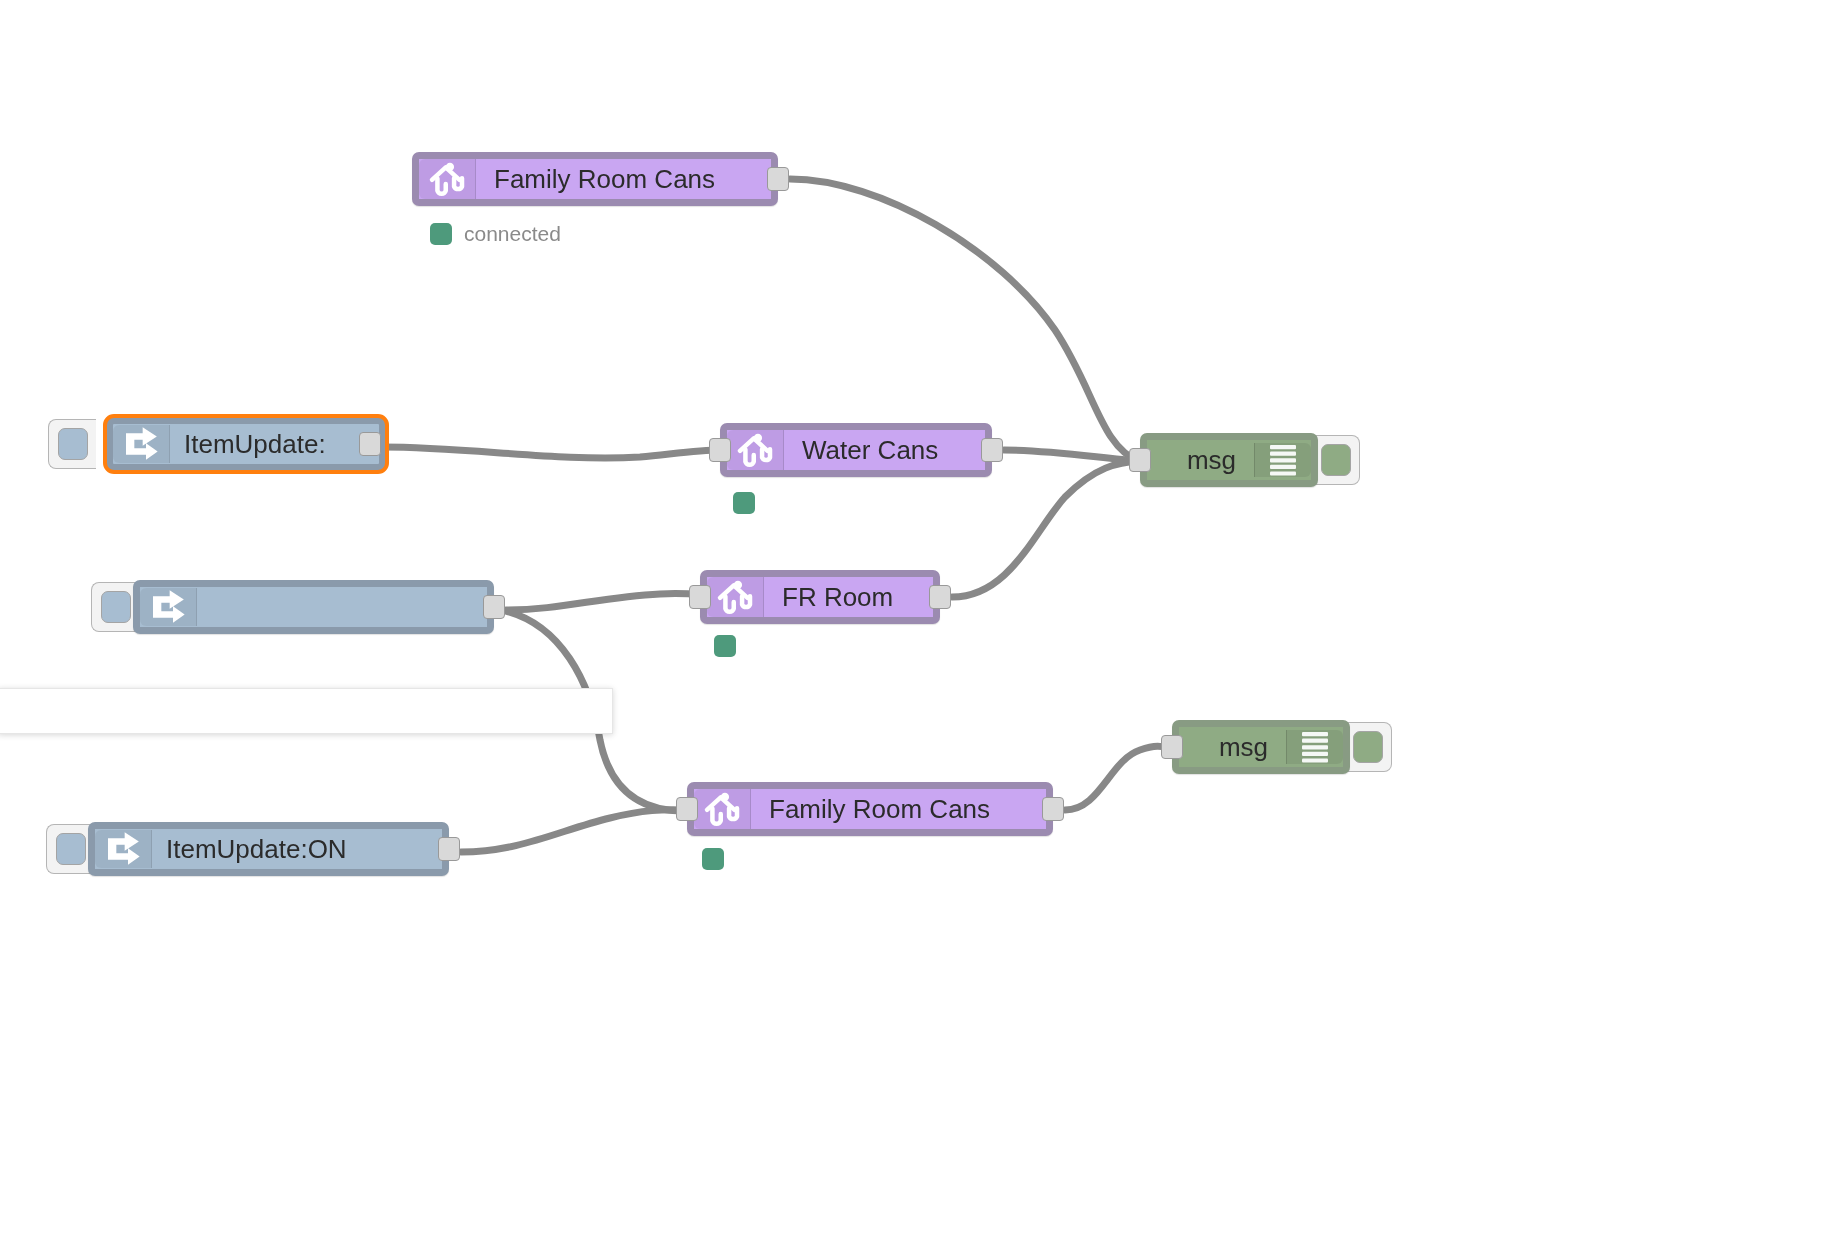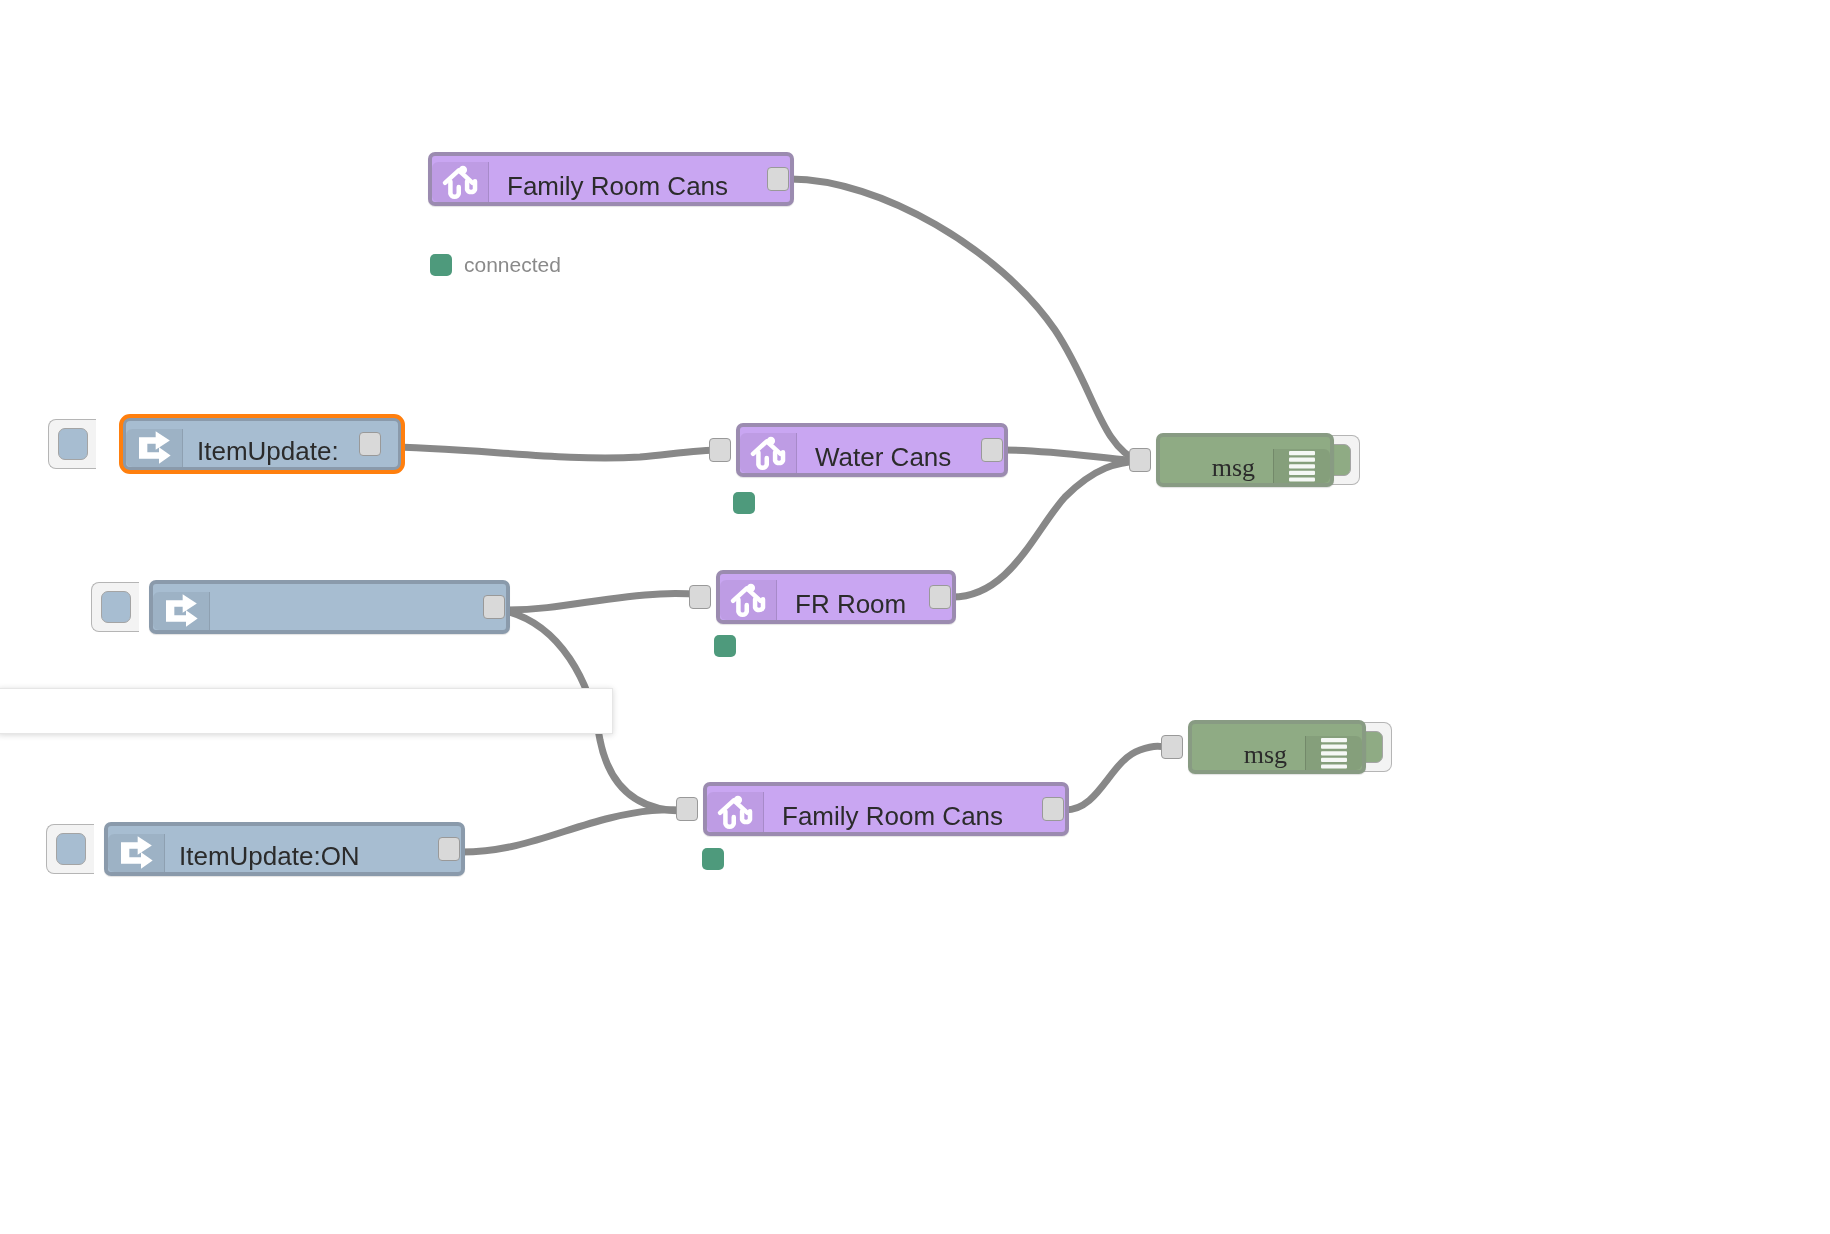--- a/index.html
+++ b/index.html
@@ -49,13 +49,12 @@
   .node {
     position: absolute;
     display: flex;
-    align-items: flex-end;
+    align-items: center;
     border-radius: 7px;
-    border: 4px solid #ef4444;
+    border: 7px solid #ef4444;
     box-sizing: border-box;
     z-index: 5;
     box-shadow: 0 1px 1px rgba(0,0,0,0.12);
-    margin-left: 16px;
   }
   .node.selected {
     outline: 4px solid #ff7f0e;

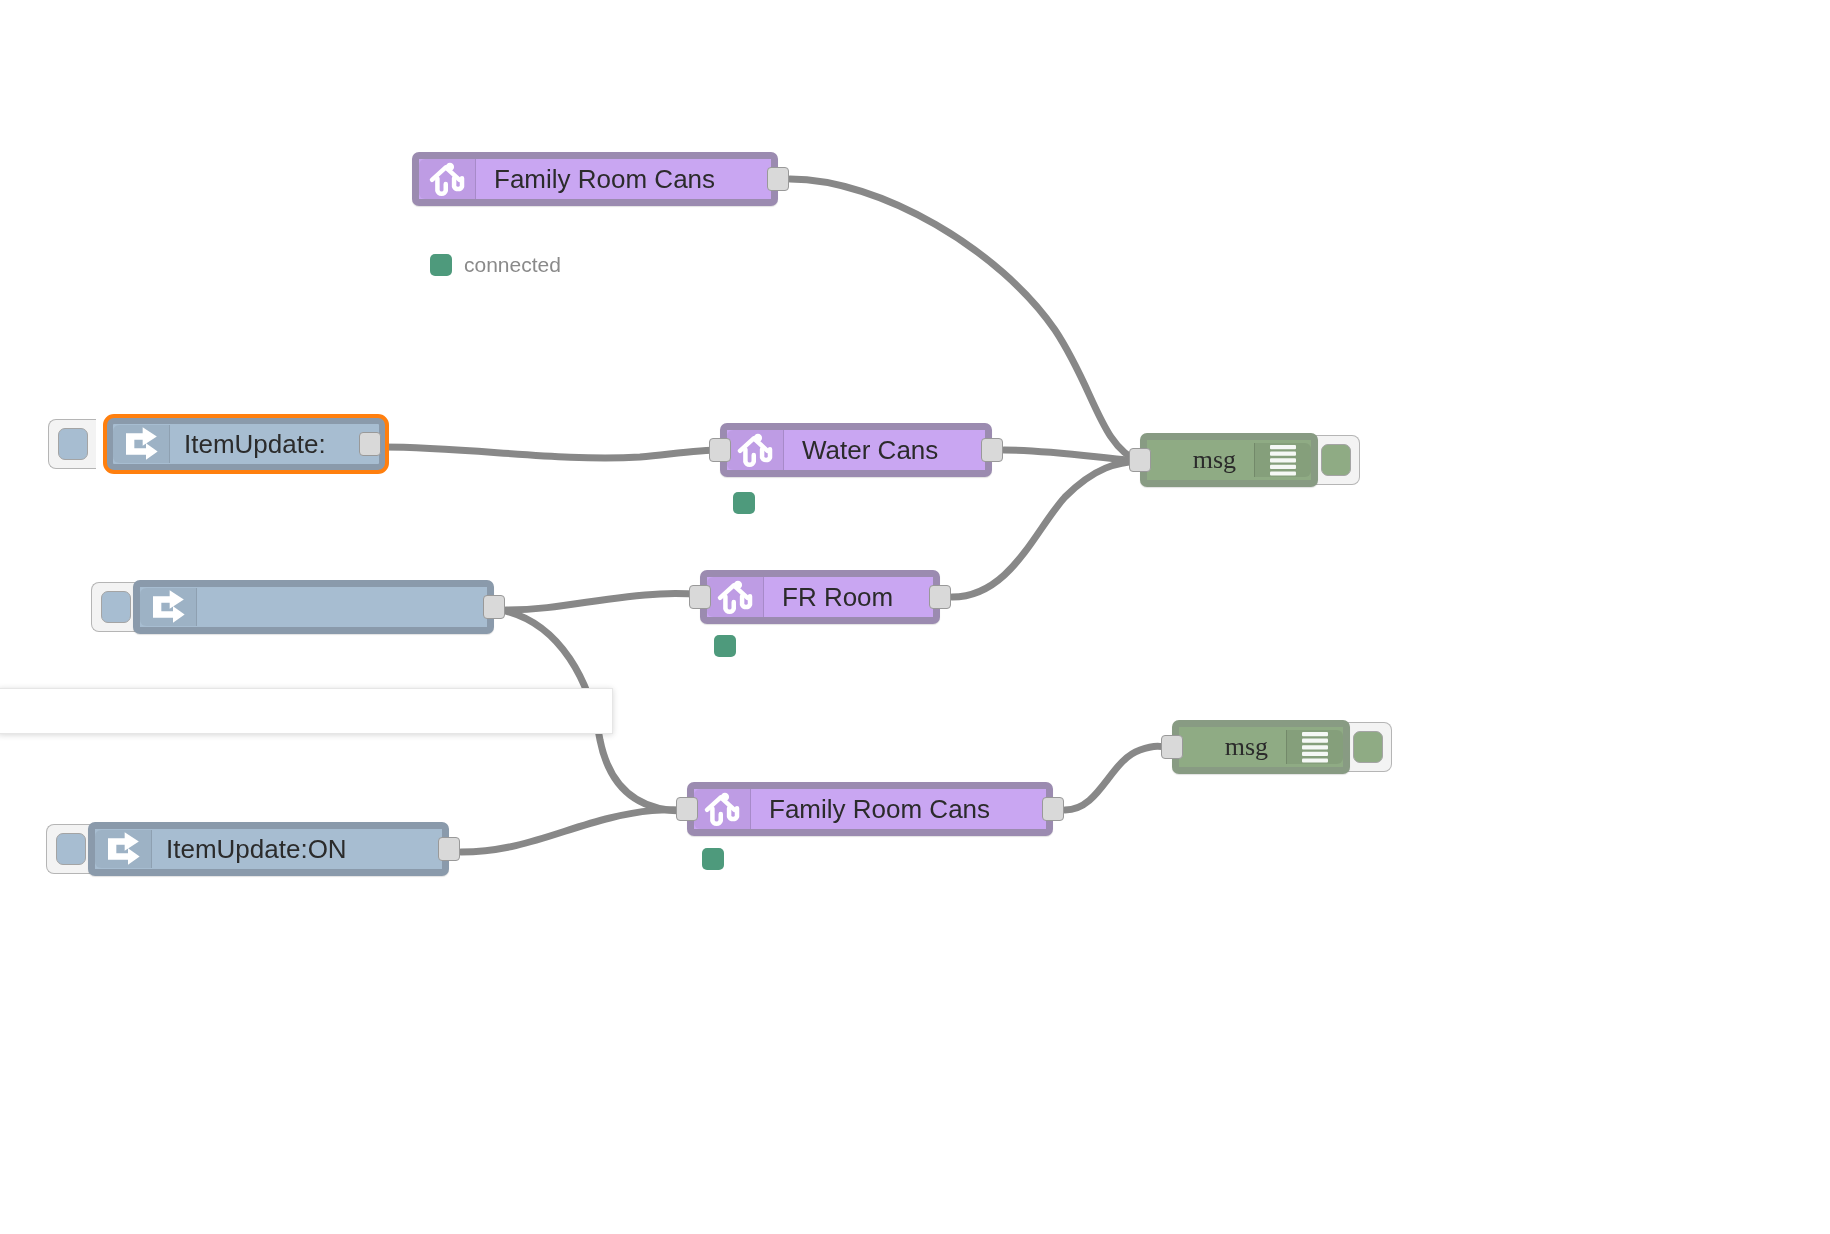--- a/index.html
+++ b/index.html
@@ -220,7 +220,7 @@
         <div class="label-cell">Family Room Cans</div>
       </div>
       <div class="port" style="left: 767px; top: 167px;"></div>
-      <div class="status" style="left: 430px; top: 222px; margin-top: 31px;">
+      <div class="status" style="left: 430px; top: 222px;">
         <span class="dot" style="background: rgb(78, 154, 124);"></span>
         <span class="stext">connected</span>
       </div>

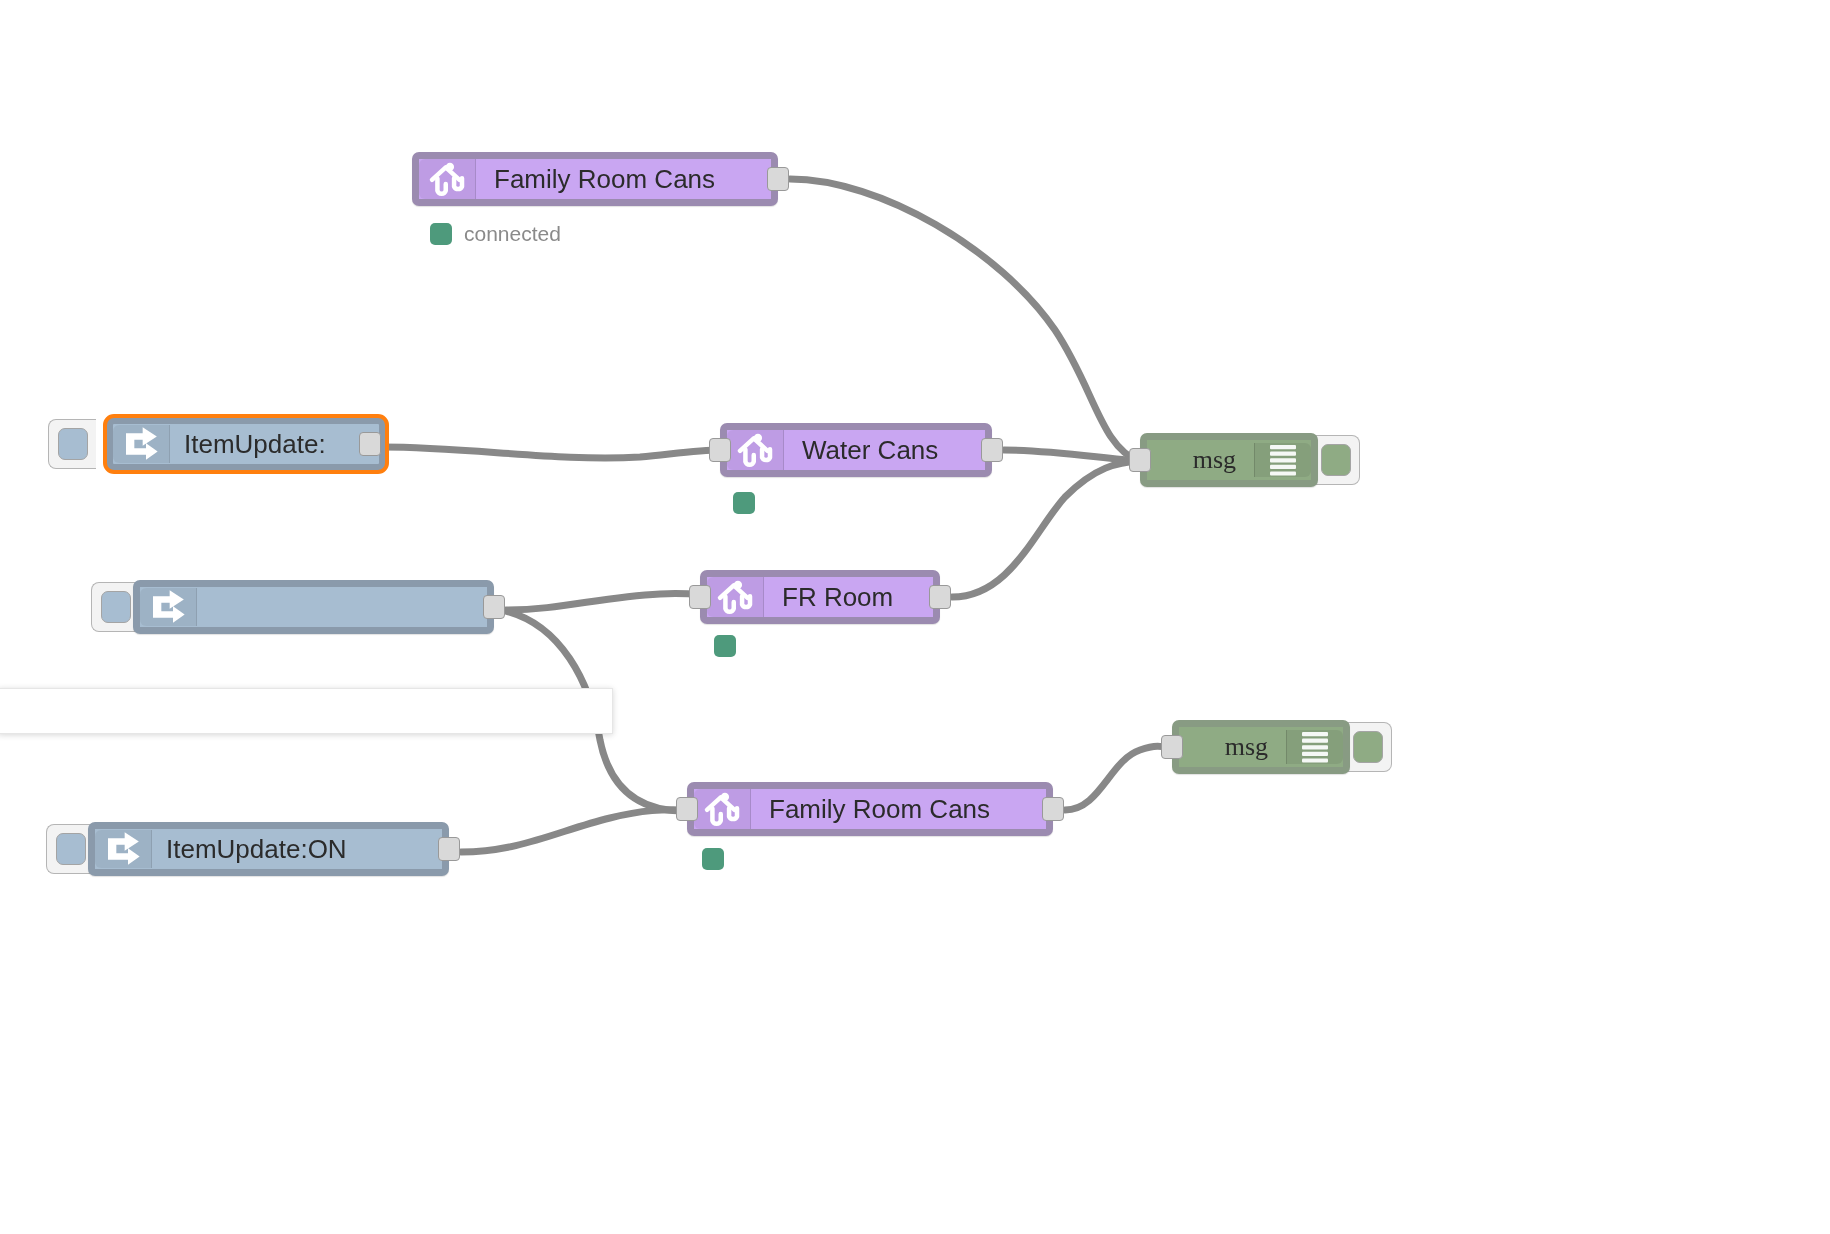--- a/index.html
+++ b/index.html
@@ -107,7 +107,6 @@
     background: #8fab84;
     border-color: #889b83;
     justify-content: flex-end;
-    font-family: Liberation Serif, serif;
   }
   .node.dbg .label-cell {
     justify-content: flex-end;

